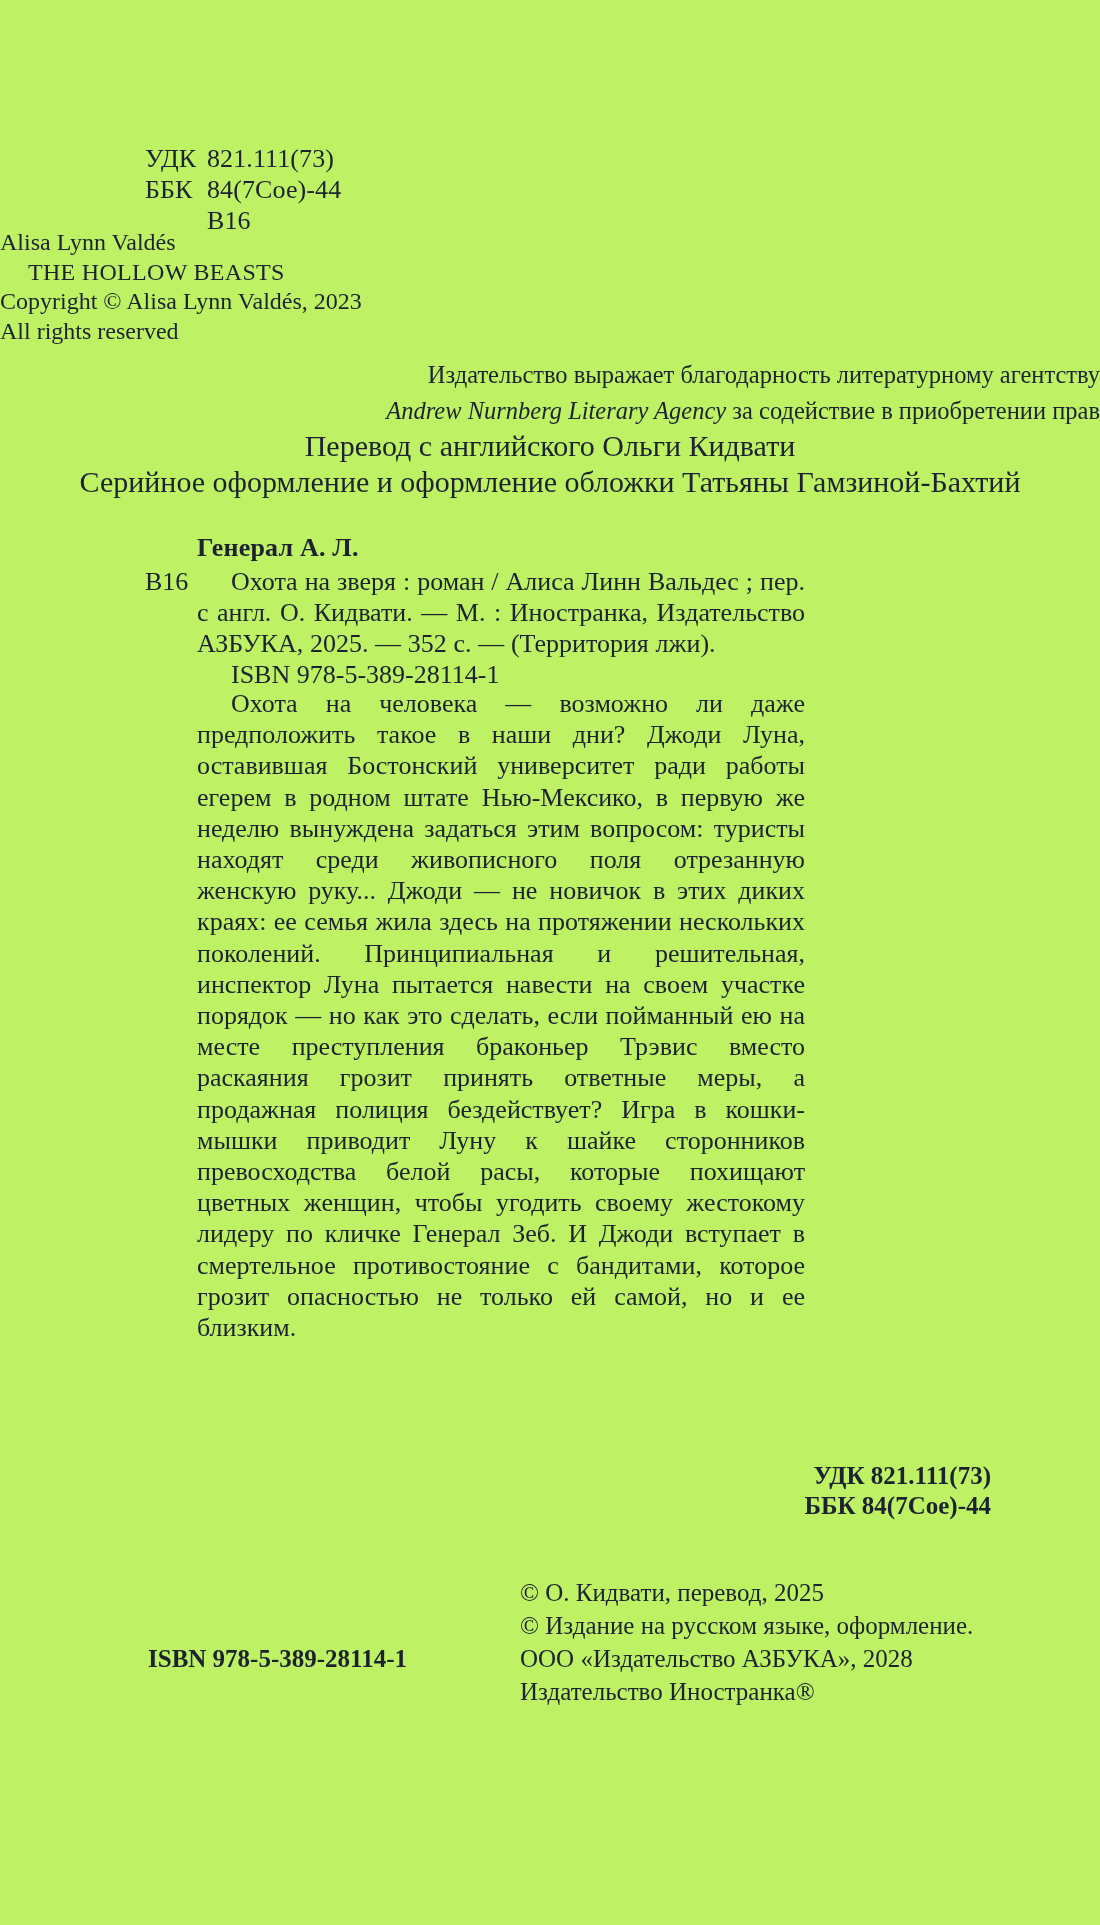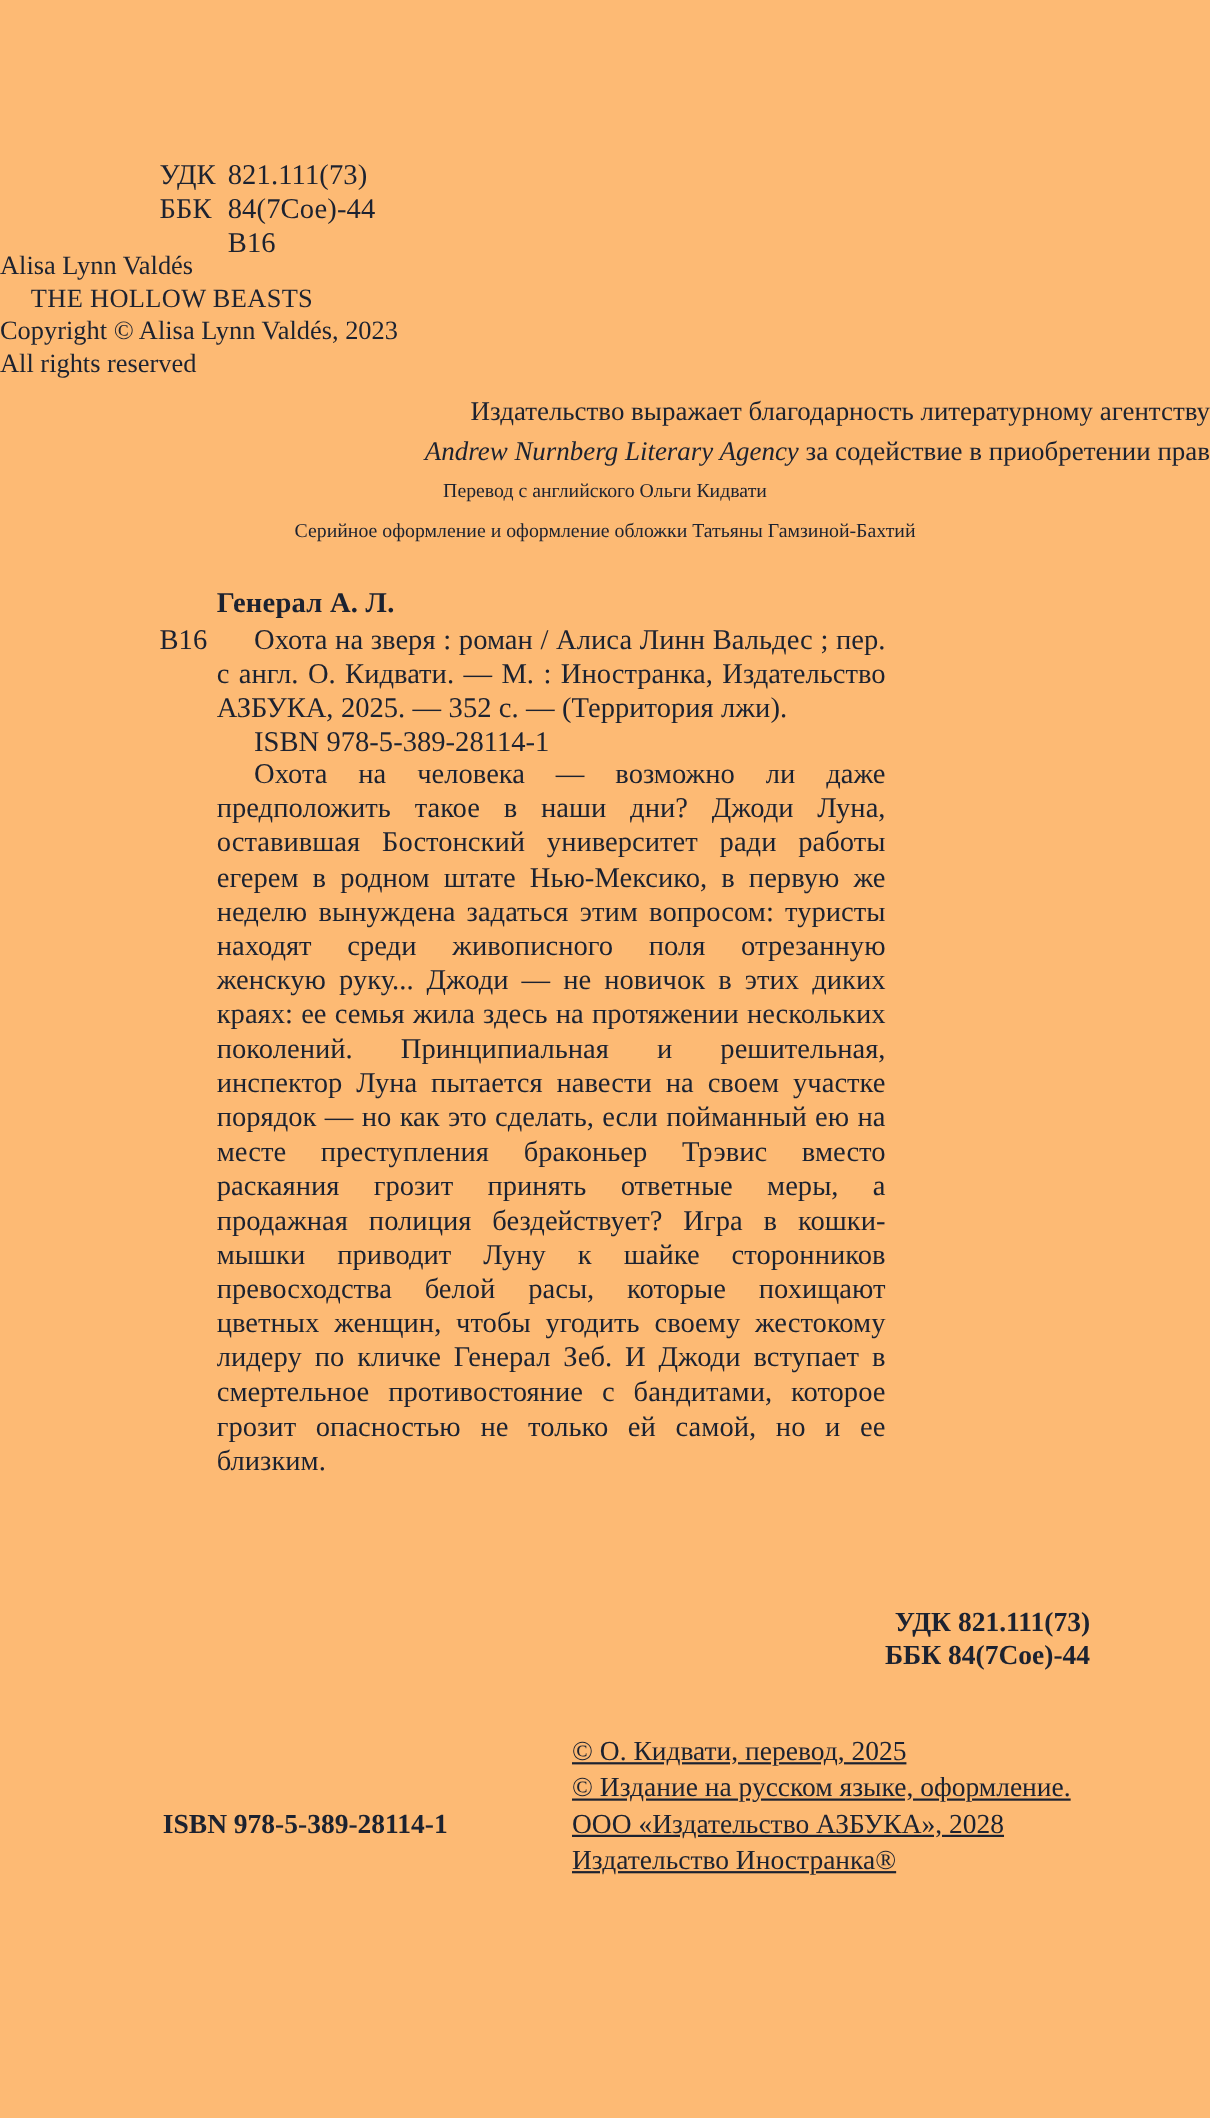--- a/index.html
+++ b/index.html
@@ -20,7 +20,7 @@
   .page {
     position: absolute;
     inset: 0;
-    background: #fdba74;
+    background: #bef264;
   }
 
   

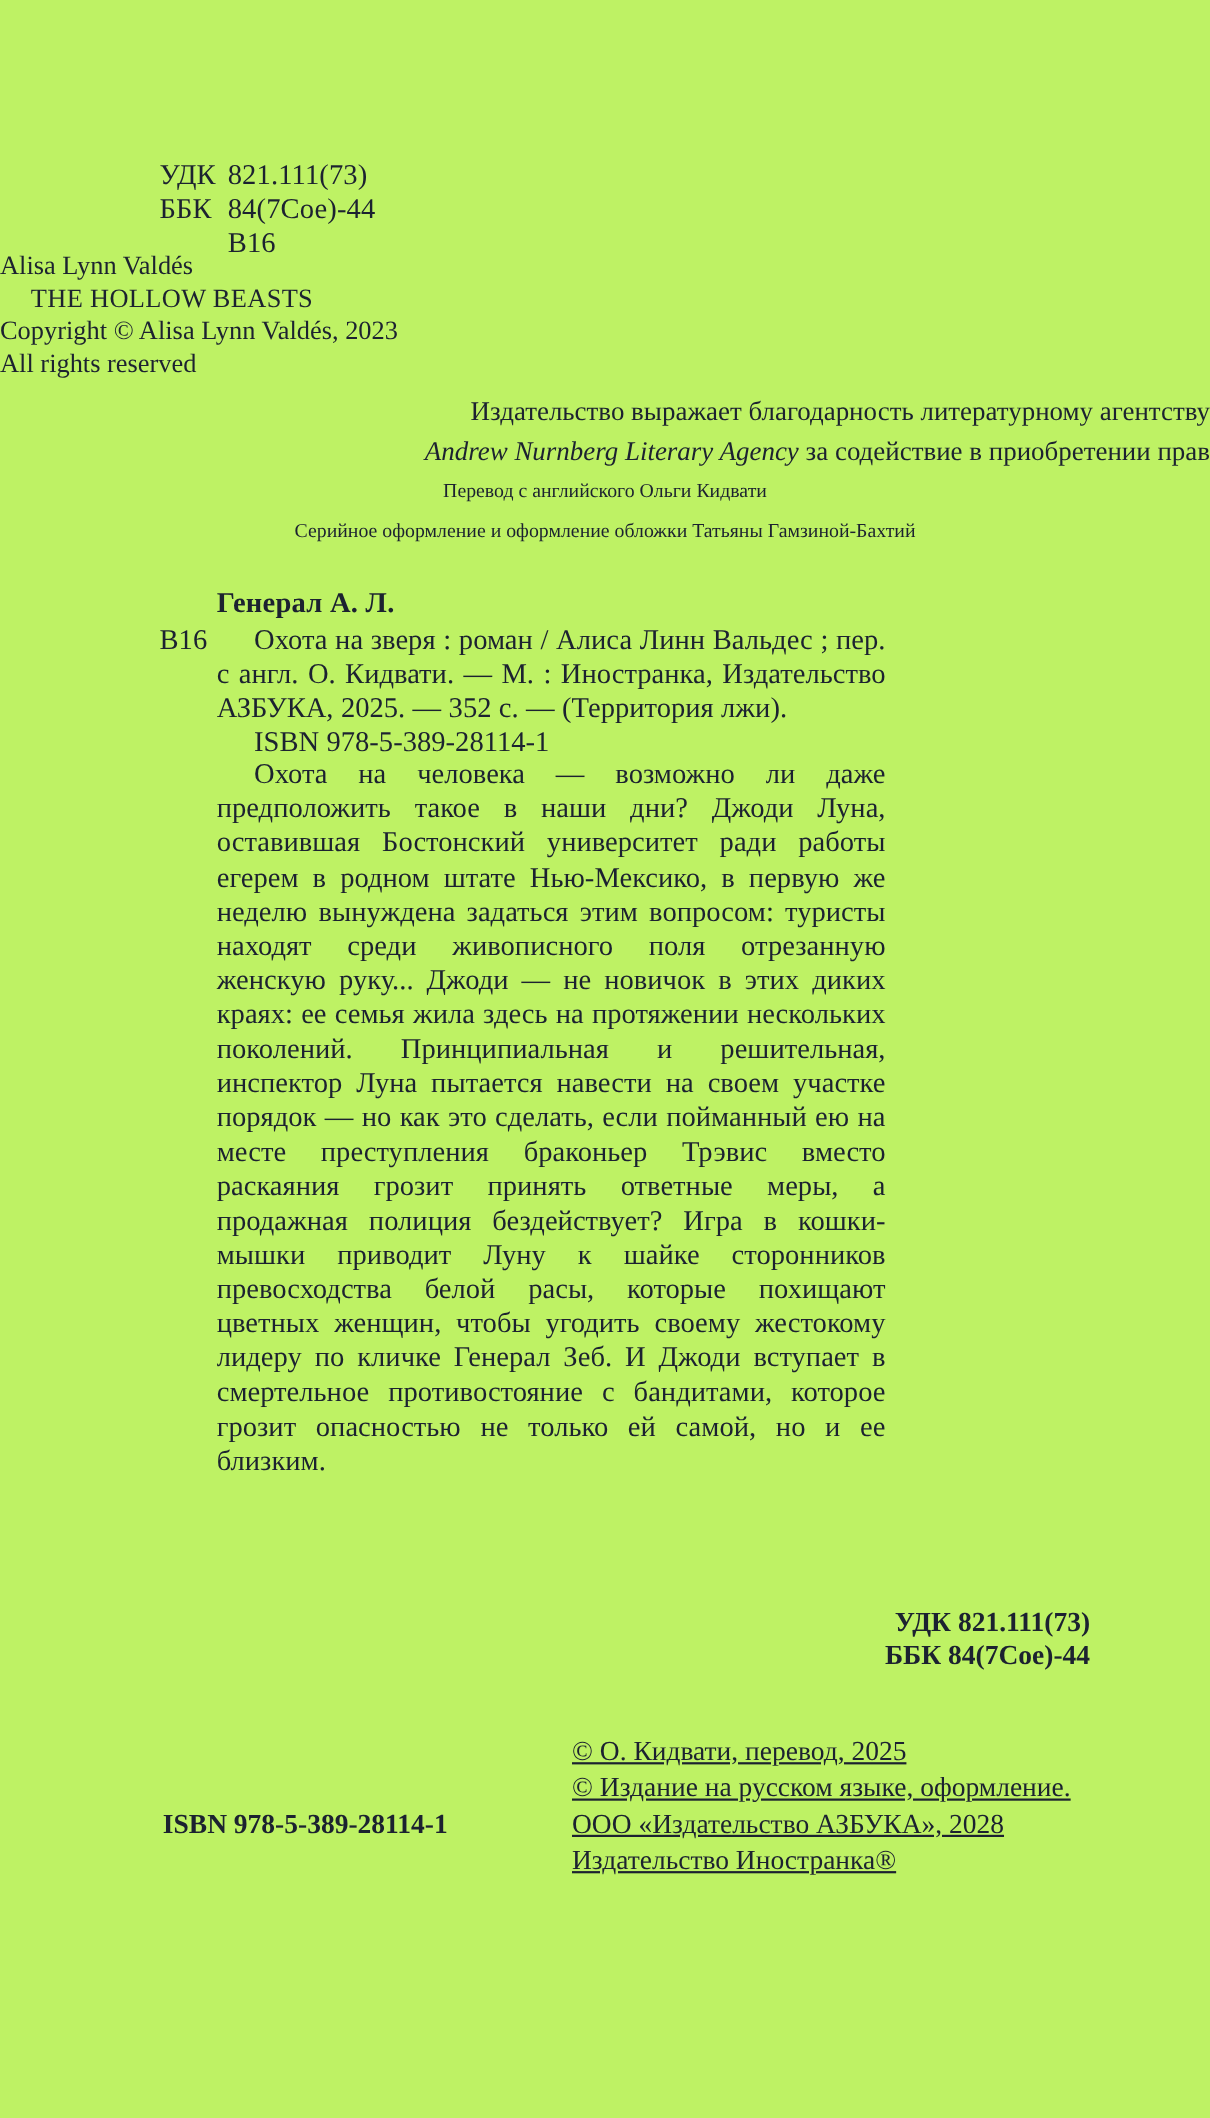--- a/index.html
+++ b/index.html
@@ -81,7 +81,7 @@
     right: 0;
     top: 428px;
     text-align: center;
-    font-size: 18px;
+    font-size: 30px;
     line-height: 36px;
   }
   .credits-block .line { display: block; white-space: nowrap; }

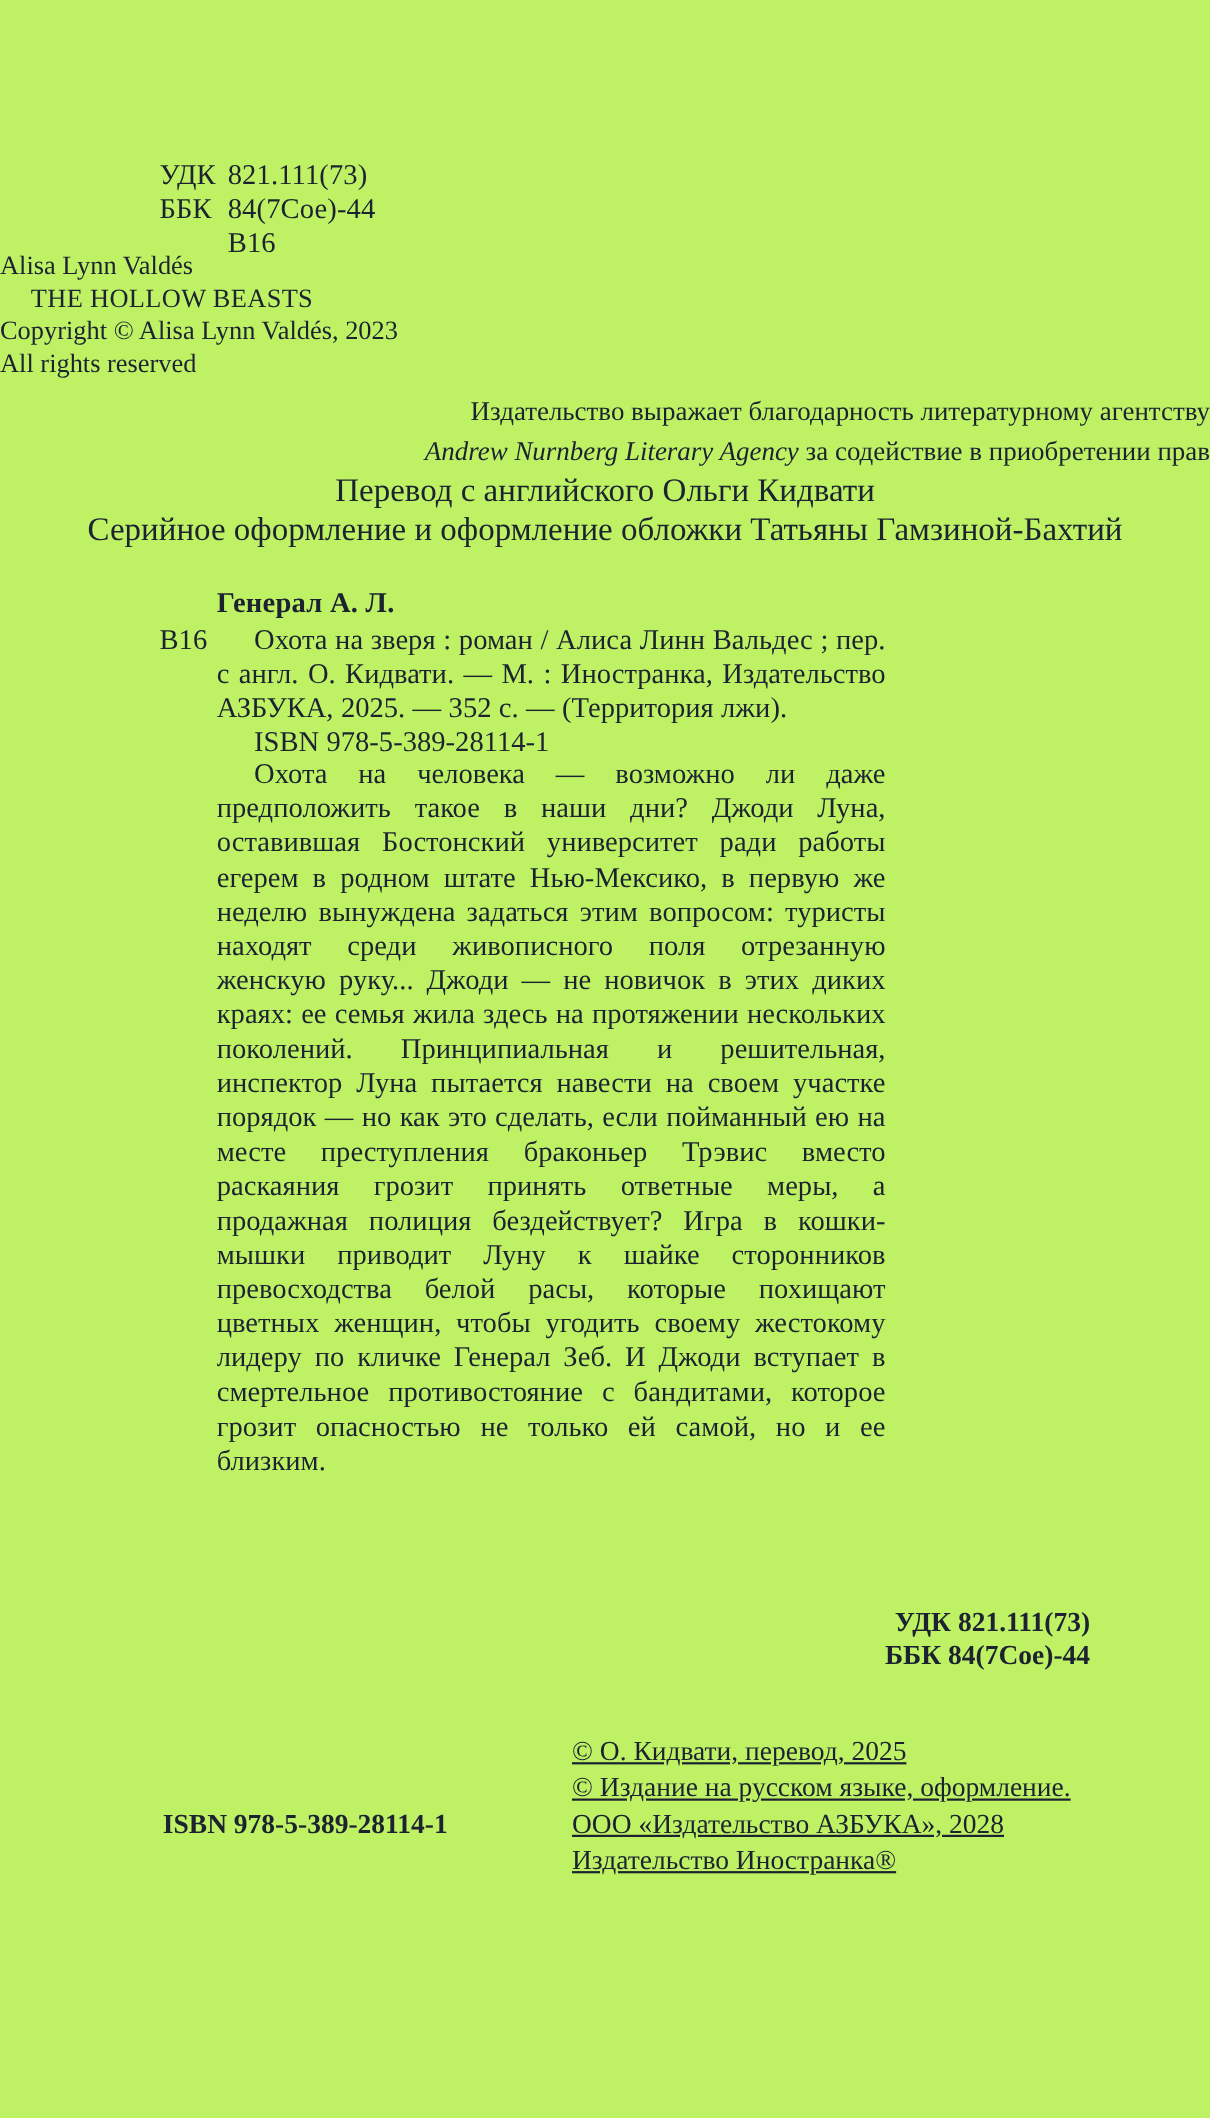--- a/index.html
+++ b/index.html
@@ -159,7 +159,6 @@
     top: 1576px;
     font-size: 25px;
     line-height: 33px;
-    text-decoration: underline;
   }
   .imprint .line { display: block; white-space: nowrap; }
 

